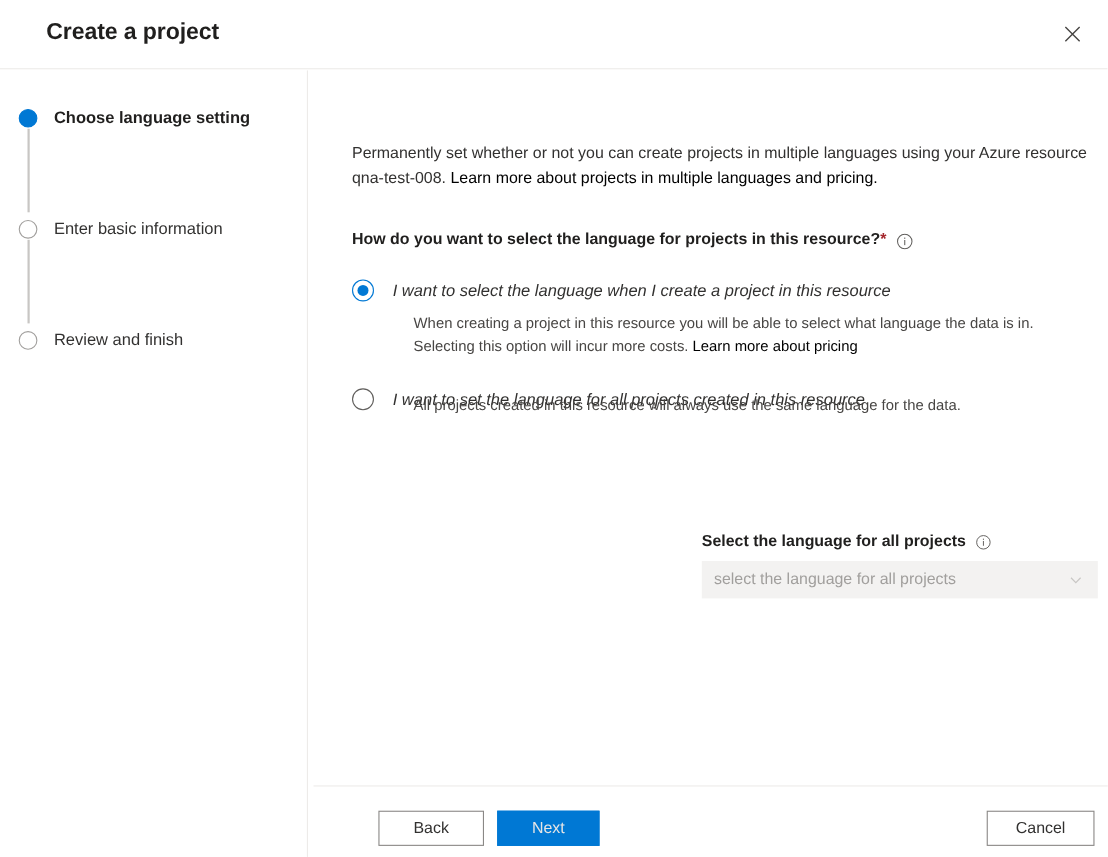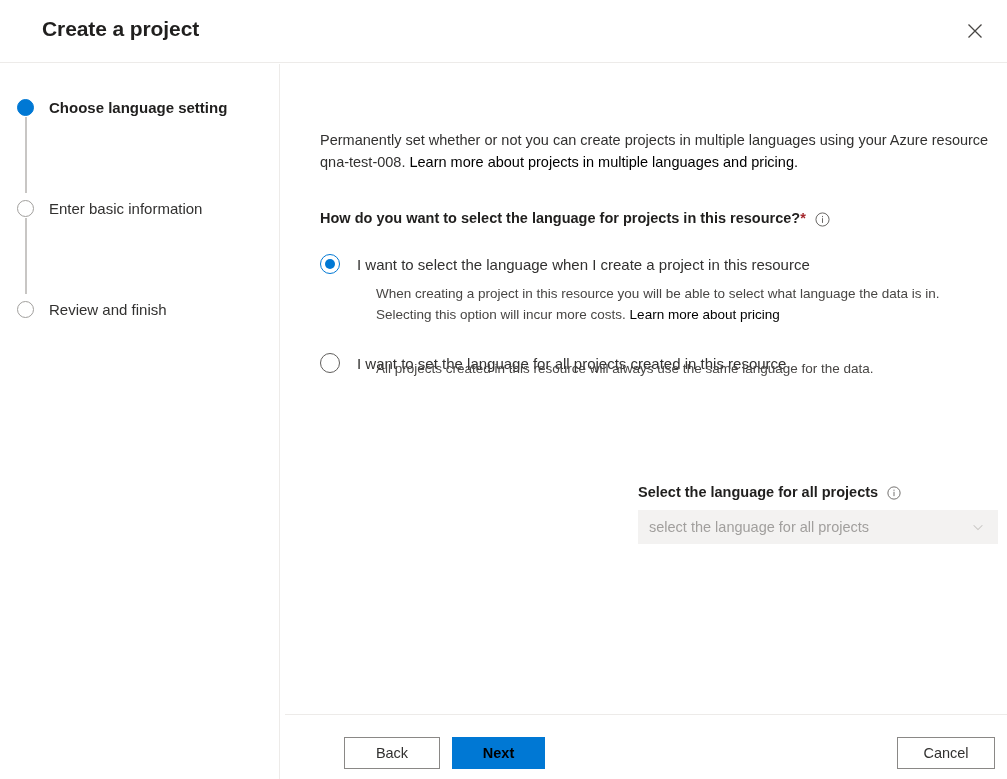--- a/index.html
+++ b/index.html
@@ -178,6 +178,7 @@
     align-items: center;
     height: 24px;
     cursor: pointer;
+    font-style: italic;
   }
   .radio-row.second { margin-top: 75px; }
 

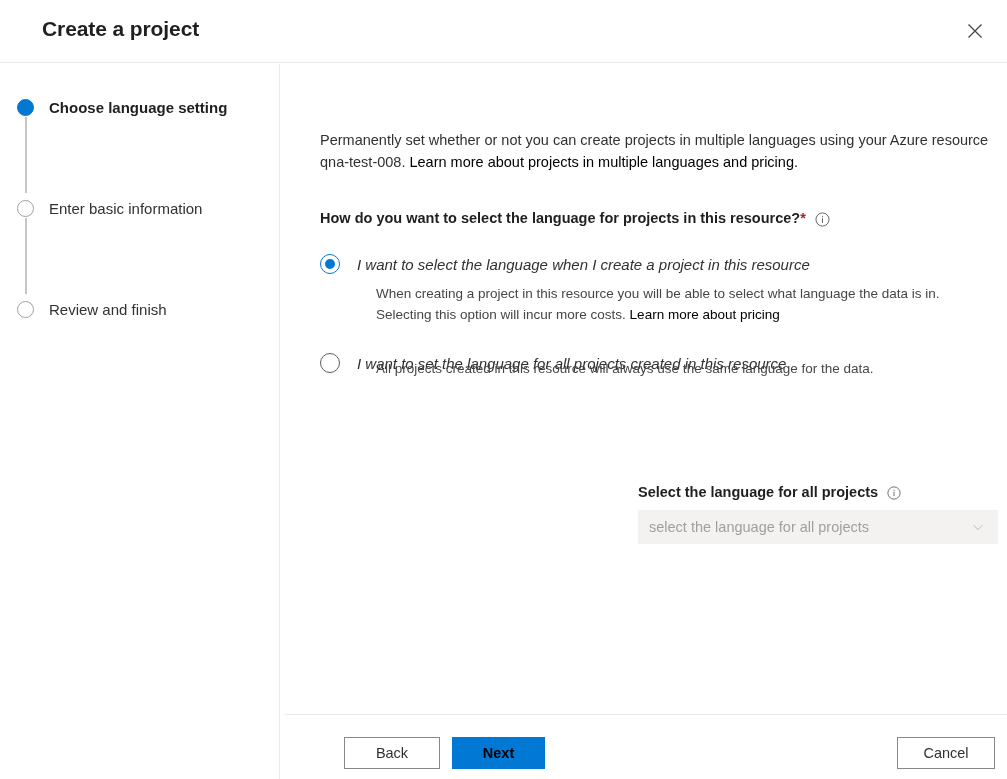--- a/index.html
+++ b/index.html
@@ -291,8 +291,8 @@
   .btn-primary {
     background: #0078d4;
     border: 1px solid #0078d4;
-    color: #000000;
-    font-weight: 700;
+    color: #e5e5e5;
+    font-weight: 400;
   }
   .btn-back   { left: 59px;  top: 22px; width: 96px; }
   .btn-next   { left: 167px; top: 22px; width: 93px; }

